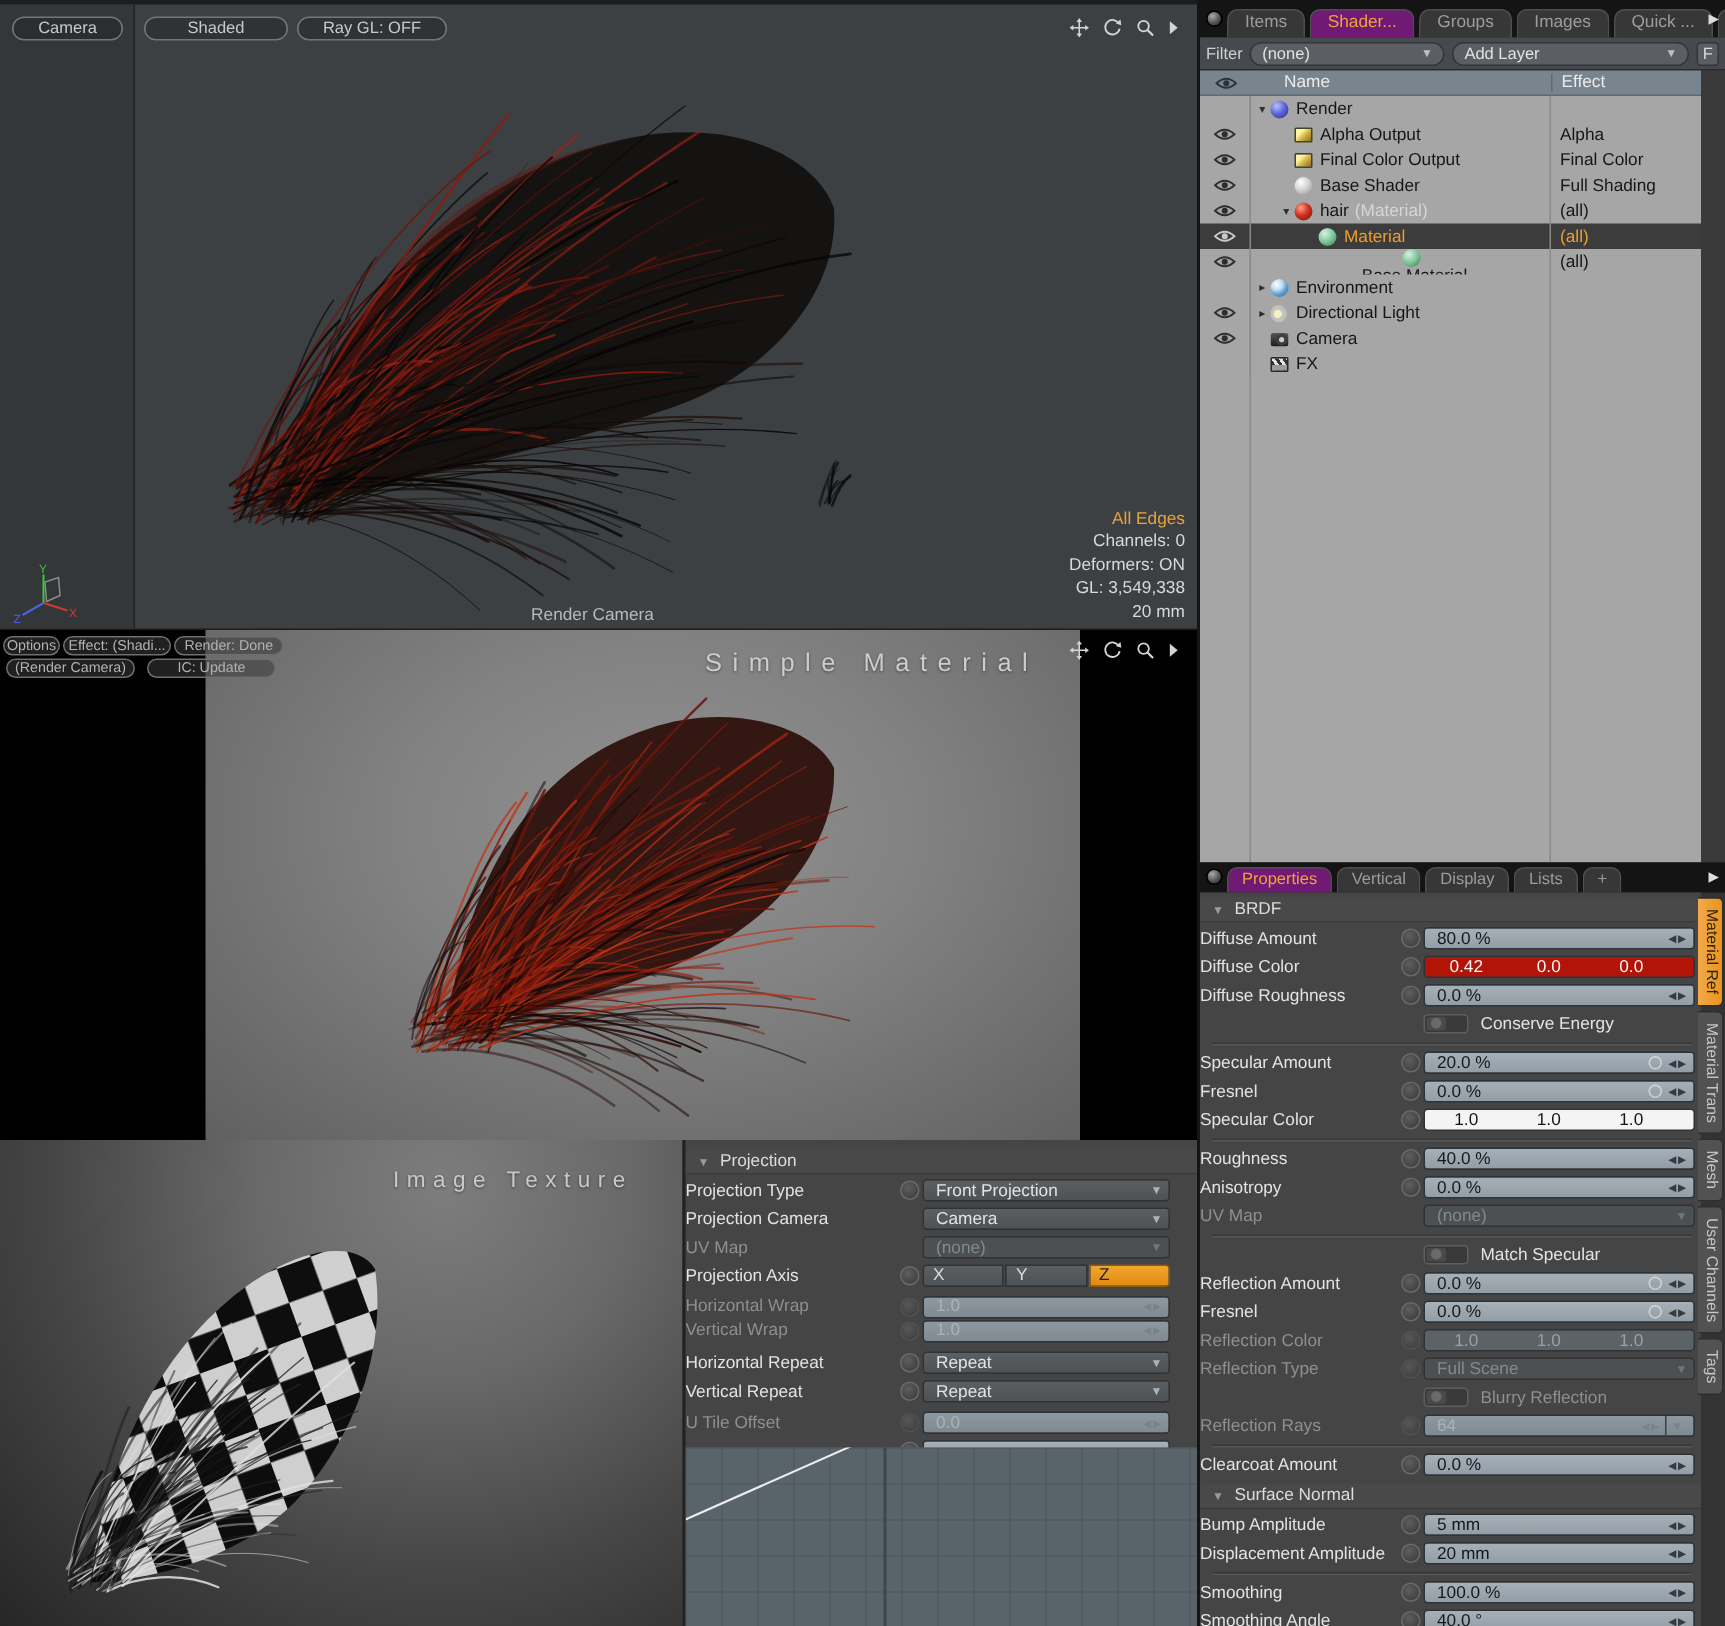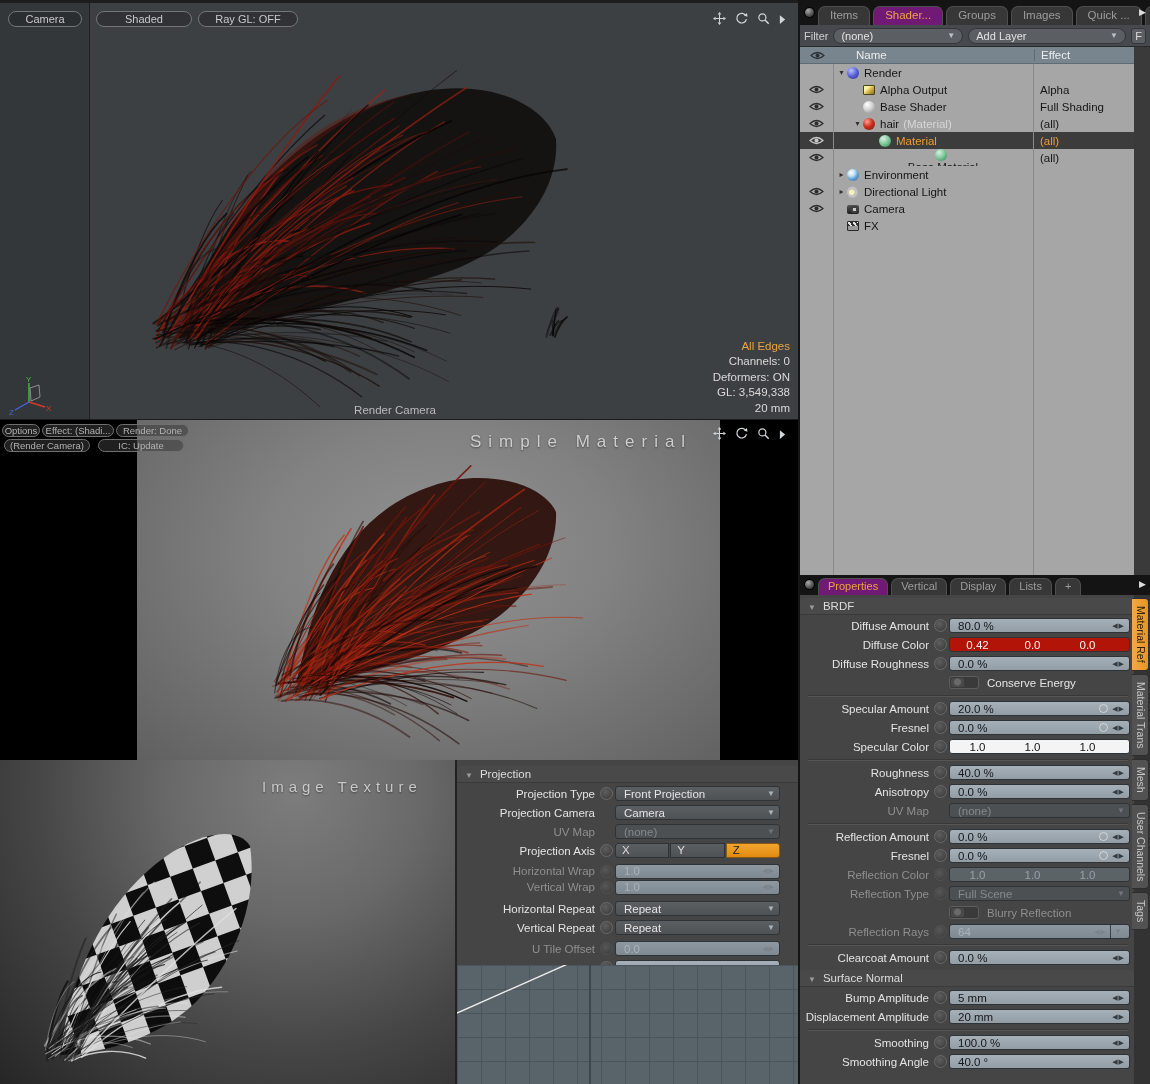--- a/index.html
+++ b/index.html
@@ -416,6 +416,20 @@
               <circle cx="7.5" cy="4.5" r="2" fill="currentColor"></circle>
             </svg>
           </span>
+          <span class="nameC" style="padding-left: 18px;">
+            <span class="exp"></span>
+            <span class="ticon" data-icon="image"></span>
+            <span class="tlabel">Final Color Output</span>
+          </span>
+          <span class="fxC">Final Color</span>
+        </div>
+        <div class="trow">
+          <span class="eyeC">
+            <svg width="15" height="9" viewBox="0 0 15 9">
+              <path d="M1 4.5 Q7.5 -1.5 14 4.5 Q7.5 10.5 1 4.5 Z" fill="none" stroke="currentColor" stroke-width="1.2"></path>
+              <circle cx="7.5" cy="4.5" r="2" fill="currentColor"></circle>
+            </svg>
+          </span>
           <span class="nameC" style="padding-left: 18px; align-items: center;">
             <span class="exp"></span>
             <span class="ticon" data-icon="sphere-white"></span>

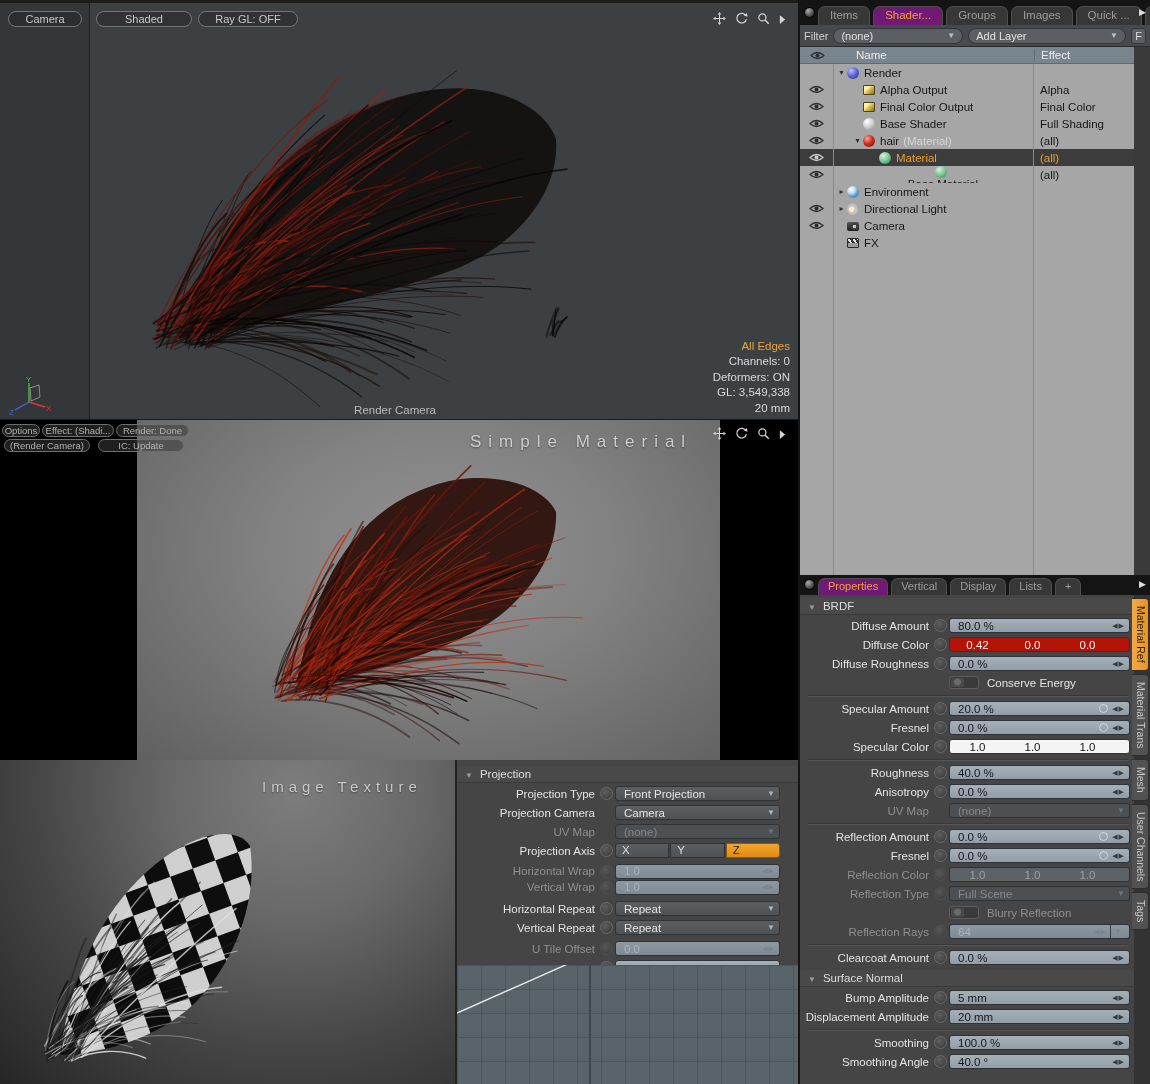--- a/index.html
+++ b/index.html
@@ -95,7 +95,7 @@
 .sectionHead .tri{color:#9a9a9a;font-size:8px;margin-right:7px}
 .prow{height:19px;display:flex;align-items:center}
 .prow.cmp{height:16px}
-.plabel{width:134px;text-align:right;padding-right:5px;color:#e3e3e3;font-size:11.5px;white-space:nowrap;flex:none;overflow:hidden}
+.plabel{width:134px;padding-right:5px;color:#e3e3e3;font-size:11.5px;white-space:nowrap;flex:none;overflow:hidden}
 .prow.dis .plabel{color:#8f8f8f}
 .ptoggle{width:13px;height:13px;border-radius:50%;border:1px solid #6a6a6a;background:radial-gradient(circle at 40% 35%,#5e5e5e,#383838);margin-right:2px;flex:none}
 .prow.dis .ptoggle{border-color:#555;opacity:.75}

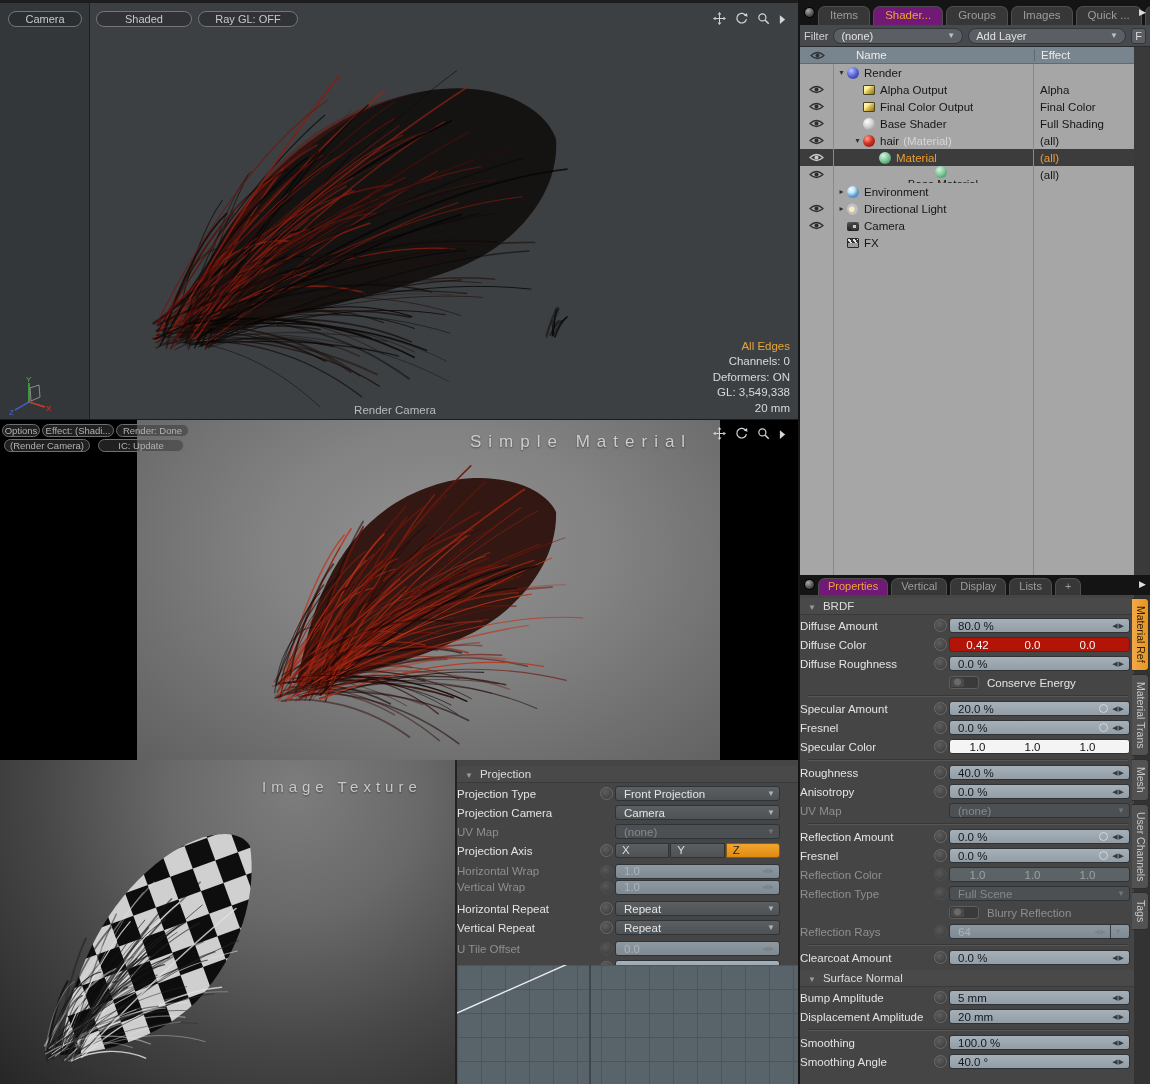--- a/index.html
+++ b/index.html
@@ -985,6 +985,10 @@
           </div>
         </div>
         <div class="pdivider"></div>
+        <div class="prow pcheck">
+          <span class="checkbox"></span>
+          <span class="clabel">Match Specular</span>
+        </div>
         <div class="prow">
           <span class="plabel">Reflection Amount</span>
           <span class="ptoggle"></span>

